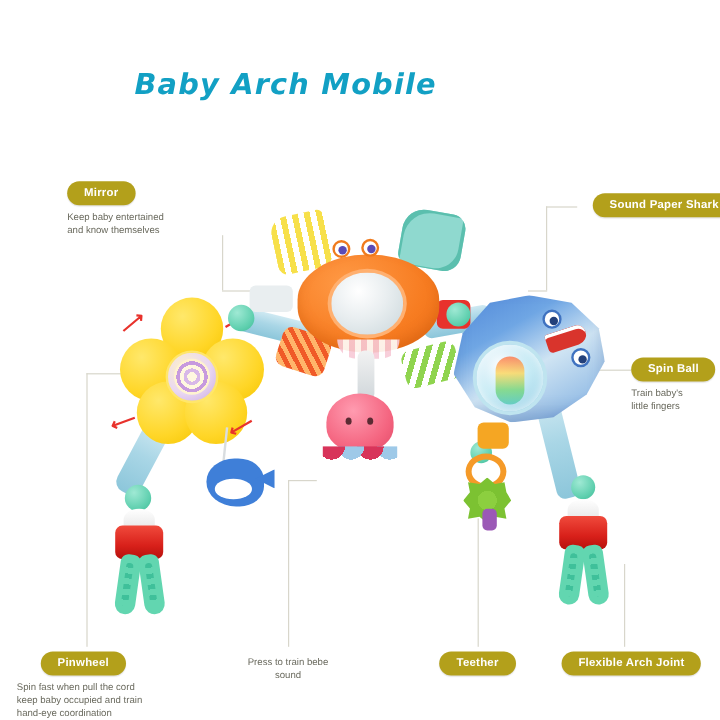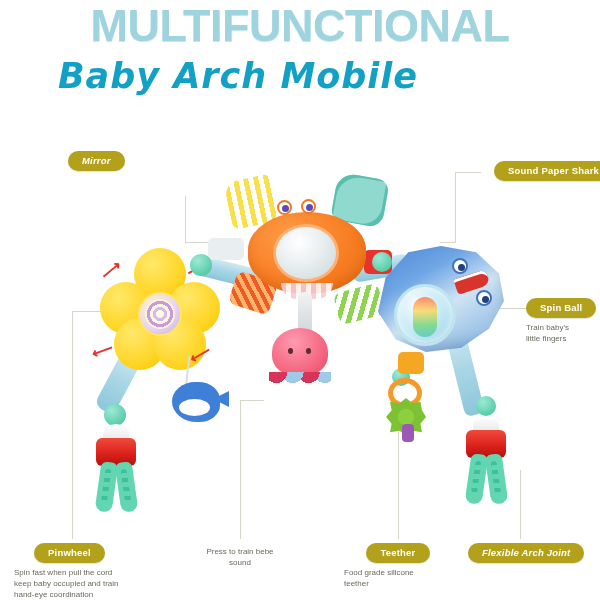--- a/index.html
+++ b/index.html
@@ -233,7 +233,6 @@
 
 <div id="stage">
 
-  <div class="title-main">MULTIFUNCTIONAL</div>
   <div class="title-sub">Baby Arch Mobile</div>
 
   <div class="line line-v" style="left:185px; top:196px; height:46px;"></div>

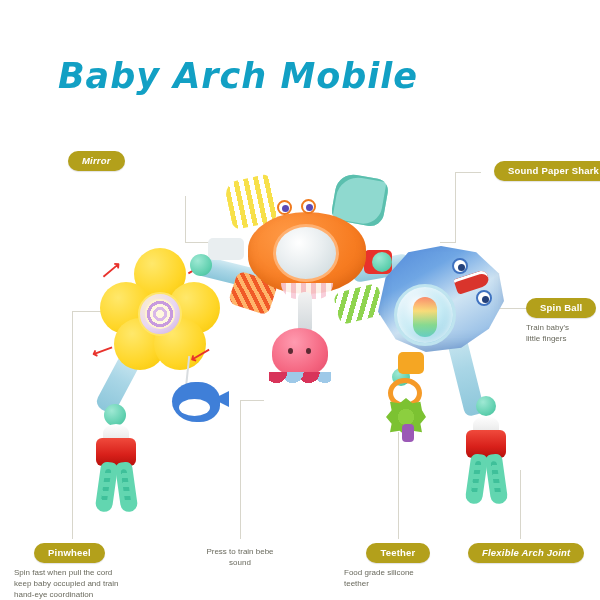--- a/index.html
+++ b/index.html
@@ -22,7 +22,7 @@
   .title-sub {
     position:absolute; left:0; top:56px; width:476px; text-align:center;
     font-family:"DejaVu Sans", sans-serif;
-    font-weight:bold; font-style:italic; font-size:35px;
+    font-weight:bold; font-style:italic; font-size:24px;
     color:#12a0c4; letter-spacing:1px;
   }
 

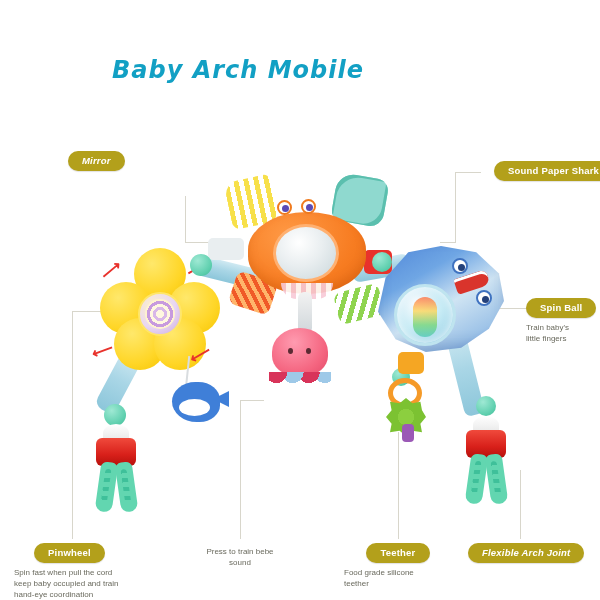--- a/index.html
+++ b/index.html
@@ -333,7 +333,7 @@
   <div class="grip" style="left:468px; top:454px; transform:rotate(8deg);"></div>
   <div class="grip" style="left:488px; top:454px; transform:rotate(-8deg);"></div>
 
-  <div class="callout c-left" style="left:68px; top:150px;font-style:italic;">
+  <div class="callout c-left" style="left:56px; top:150px;">
     <span class="badge">Mirror</span>
   </div>
 

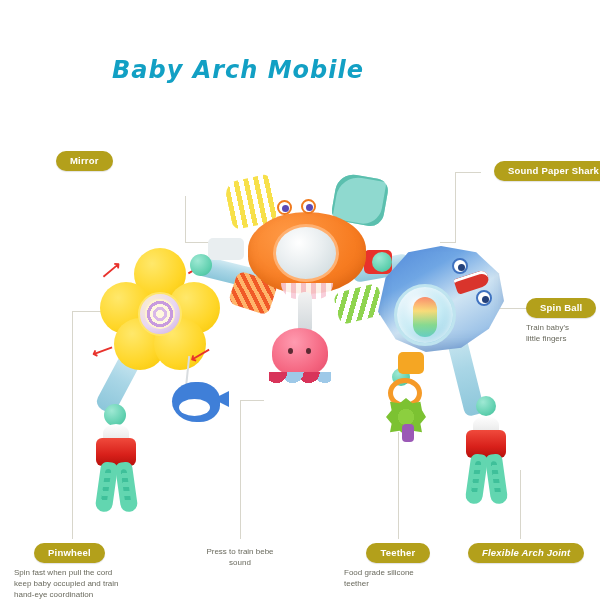--- a/index.html
+++ b/index.html
@@ -335,6 +335,8 @@
 
   <div class="callout c-left" style="left:56px; top:150px;">
     <span class="badge">Mirror</span>
+    <div class="desc">Keep baby entertained
+and know themselves</div>
   </div>
 
   <div class="callout c-right" style="left:470px; top:160px;margin-left:24px;">

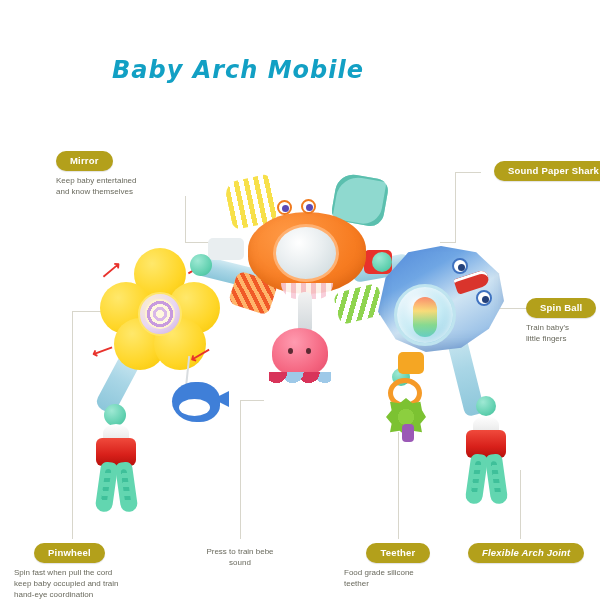--- a/index.html
+++ b/index.html
@@ -367,7 +367,7 @@
 teether</div>
   </div>
 
-  <div class="callout c-left" style="left:468px; top:542px;font-style:italic;">
+  <div class="callout c-left" style="left:468px; top:542px;">
     <span class="badge">Flexible Arch Joint</span>
   </div>
 

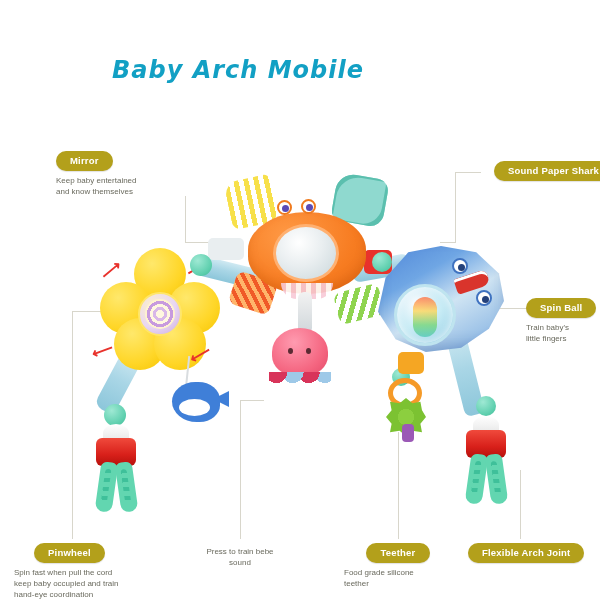--- a/index.html
+++ b/index.html
@@ -363,8 +363,6 @@
 
   <div class="callout c-mid" style="left:344px; top:542px; width:108px;">
     <span class="badge">Teether</span>
-    <div class="desc" style="text-align:left;">Food grade silicone
-teether</div>
   </div>
 
   <div class="callout c-left" style="left:468px; top:542px;">

